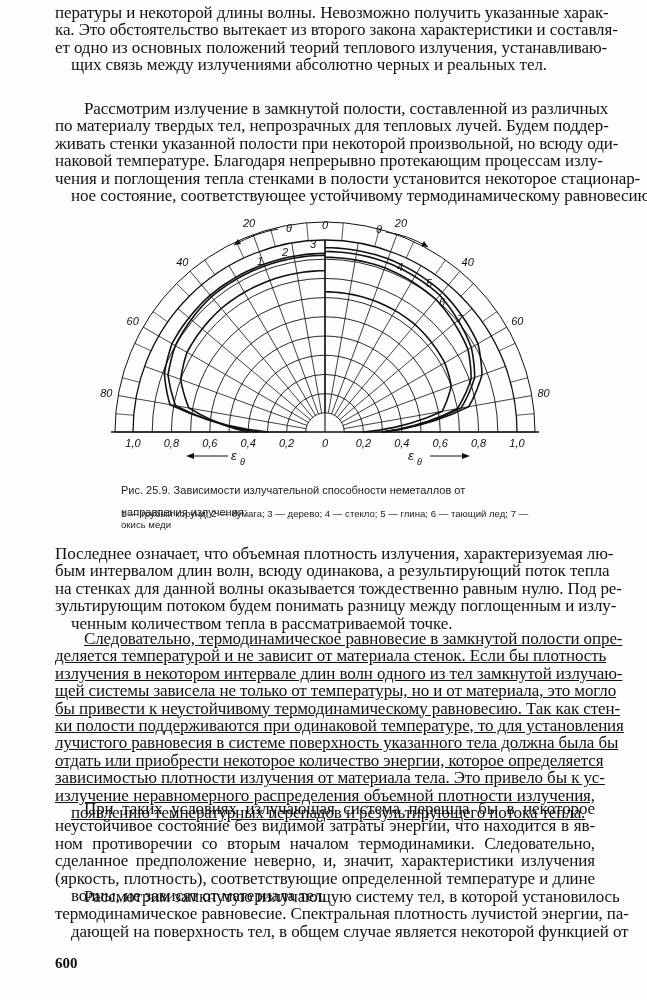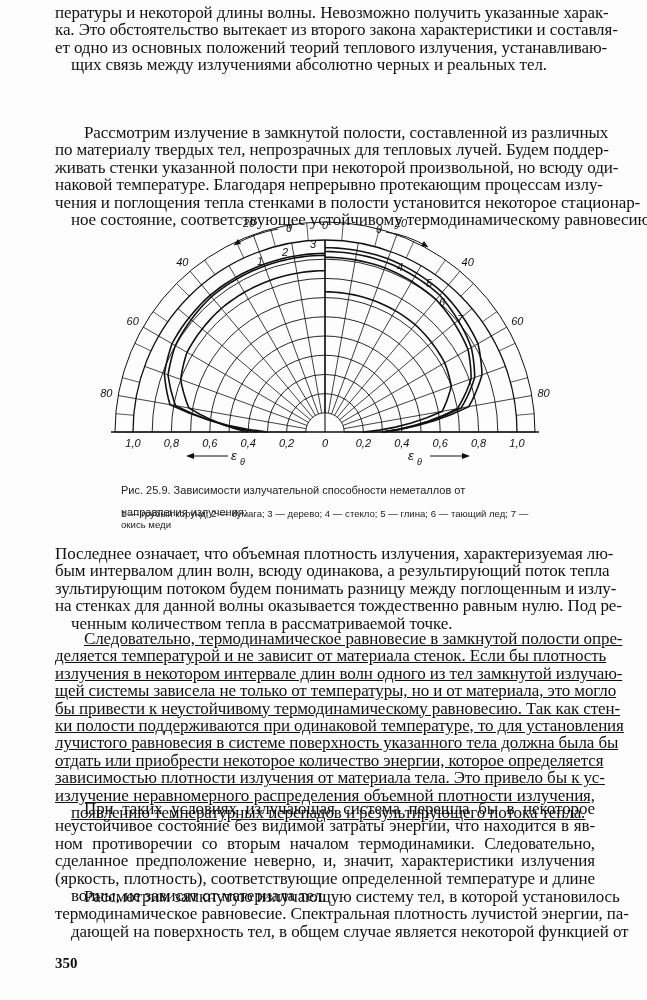--- a/index.html
+++ b/index.html
@@ -34,7 +34,7 @@
     <span class="line">ет одно из основных положений теорий теплового излучения, устанавливаю-</span>
     <span class="line last">щих связь между излучениями абсолютно черных и реальных тел.</span>
   </div>
-<div id="p2" class="para" style="top:124px;">
+<div id="p2" class="para" style="top:100px;">
     <span class="line indent">Рассмотрим излучение в замкнутой полости, составленной из различных</span>
     <span class="line">по материалу твердых тел, непрозрачных для тепловых лучей. Будем поддер-</span>
     <span class="line">живать стенки указанной полости при некоторой произвольной, но всюду оди-</span>

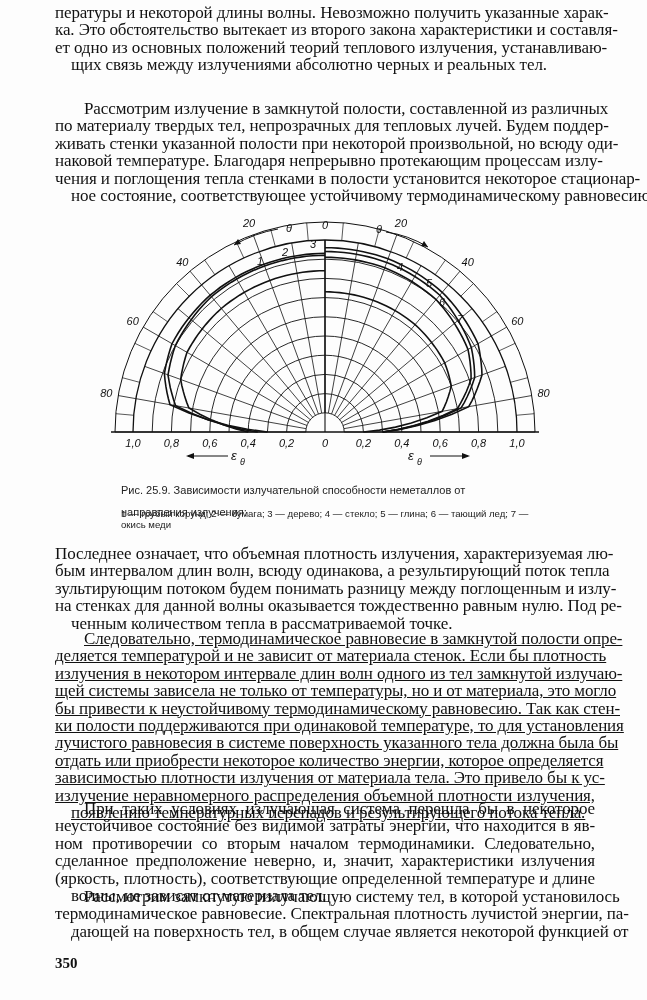--- a/index.html
+++ b/index.html
@@ -151,8 +151,8 @@
 <div id="p3" class="para" style="top:545px;">
     <span class="line">Последнее означает, что объемная плотность излучения, характеризуемая лю-</span>
     <span class="line">бым интервалом длин волн, всюду одинакова, а результирующий поток тепла</span>
+    <span class="line">на стенках для данной волны оказывается тождественно равным нулю. Под ре-</span>
     <span class="line">зультирующим потоком будем понимать разницу между поглощенным и излу-</span>
-    <span class="line">на стенках для данной волны оказывается тождественно равным нулю. Под ре-</span>
     <span class="line last">ченным количеством тепла в рассматриваемой точке.</span>
   </div>
 <div id="p4" class="para" style="top:630px;text-decoration:underline;">

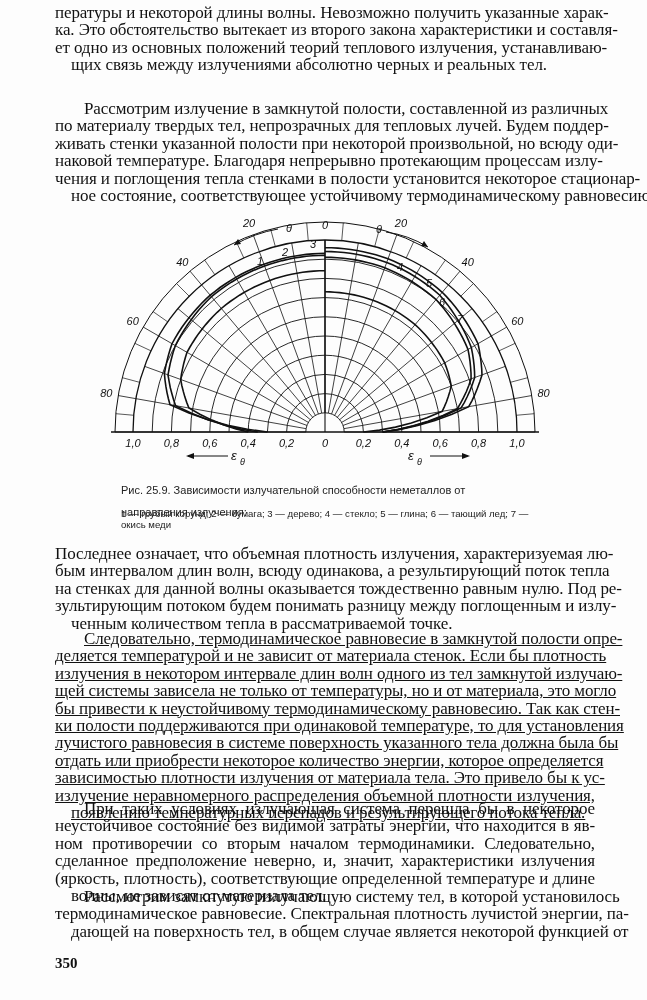--- a/index.html
+++ b/index.html
@@ -182,6 +182,6 @@
     <span class="line last">дающей на поверхность тел, в общем случае является некоторой функцией от</span>
   </div>
 
-<div class="page-num">350</div>
+<div class="page-num">600</div>
 
 </body></html>

